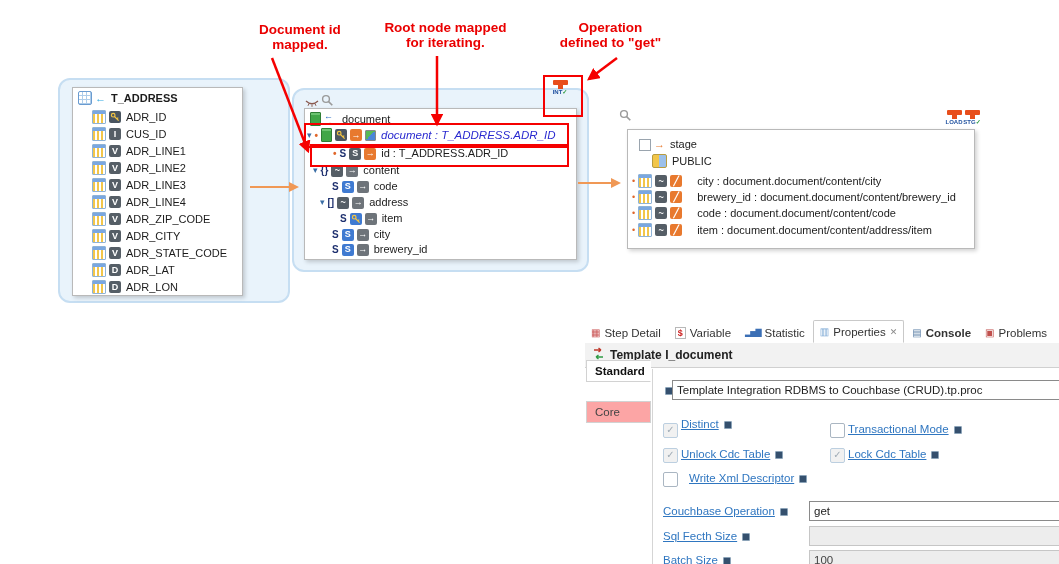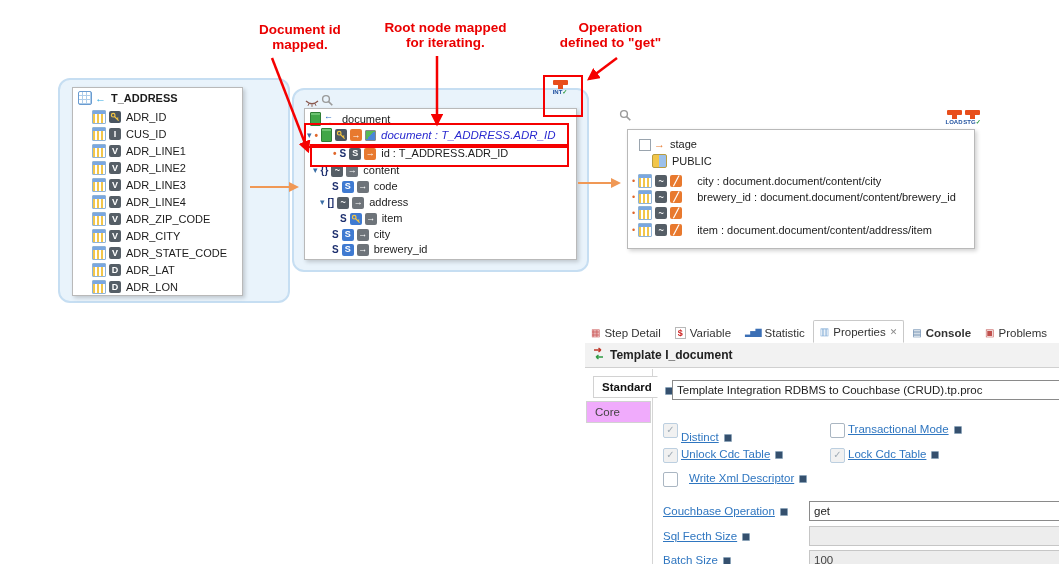--- a/index.html
+++ b/index.html
@@ -310,6 +310,7 @@
     <span class="colico"></span>
     <span class="ibox dark">~</span>
     <span class="ibox orange">╱</span>
+    <span class="lbl" style="padding-left:12px;">code : document.document/content/code</span>
   </div>
   <div class="trow" style="left:632px;top:223px;">
     <span class="star">•</span>

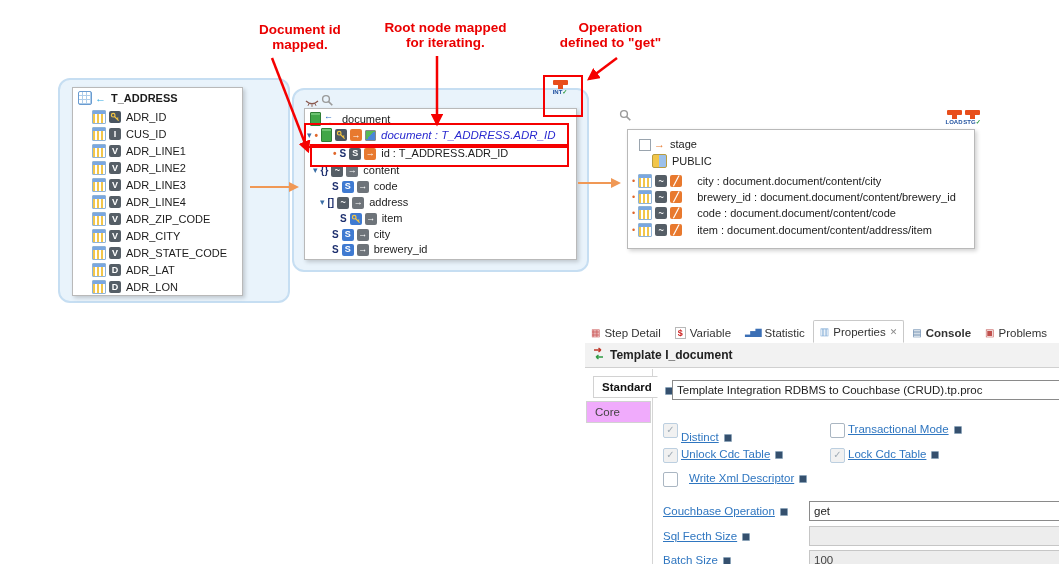--- a/index.html
+++ b/index.html
@@ -364,7 +364,7 @@
   </div>
 
   <div class="vline" style="left:652px;top:369px;height:195px;"></div>
-  <div class="sidetab sel" style="top:376px;margin-left:7px;">
+  <div class="sidetab sel" style="top:360px;">
       <span>Standard</span>
     </div>
   <div class="sidetab" style="top:401px;">

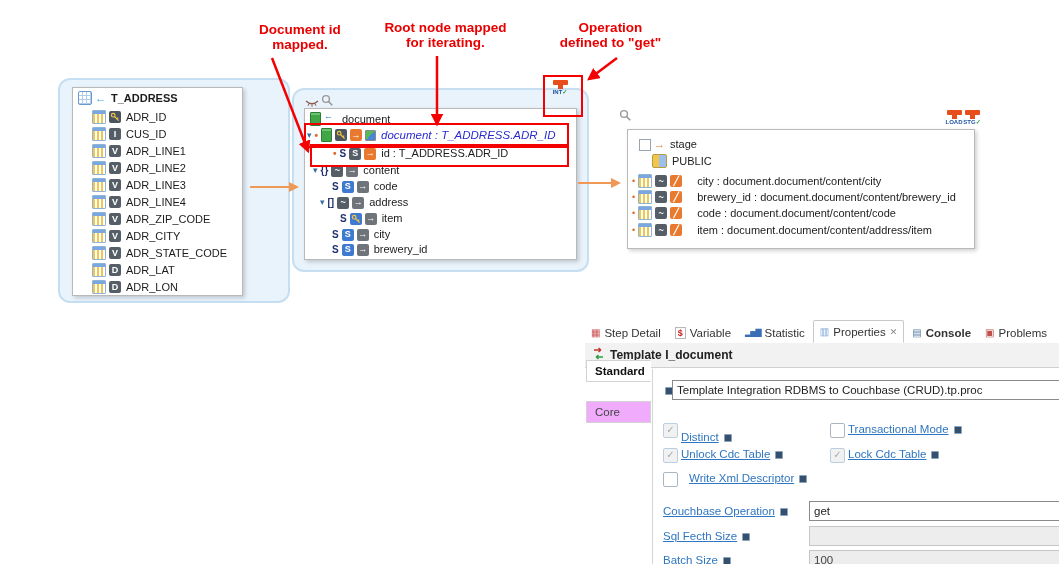--- a/index.html
+++ b/index.html
@@ -69,7 +69,7 @@
             border-bottom:1px solid #d0d0d0;display:flex;align-items:center;gap:5px;padding-left:7px;
             box-sizing:border-box;font-size:12px;font-weight:bold;color:#222;}
   .sidetab{position:absolute;left:586px;width:65px;height:22px;font-size:11.5px;display:flex;
-           align-items:center;padding-left:8px;border:1px solid #d2d2d2;box-sizing:border-box;background:#f0abfc;color:#444;}
+           align-items:center;padding-left:8px;border:1px solid #d2d2d2;box-sizing:border-box;background:#fca5a5;color:#444;}
   .sidetab.sel{background:#fff;font-weight:bold;color:#111;border-right:1px solid #fff;}
   .vline{position:absolute;background:#d5d5d5;width:1px;}
   .plink{position:absolute;color:#2f76c0;text-decoration:underline;font-size:11.5px;white-space:nowrap;}

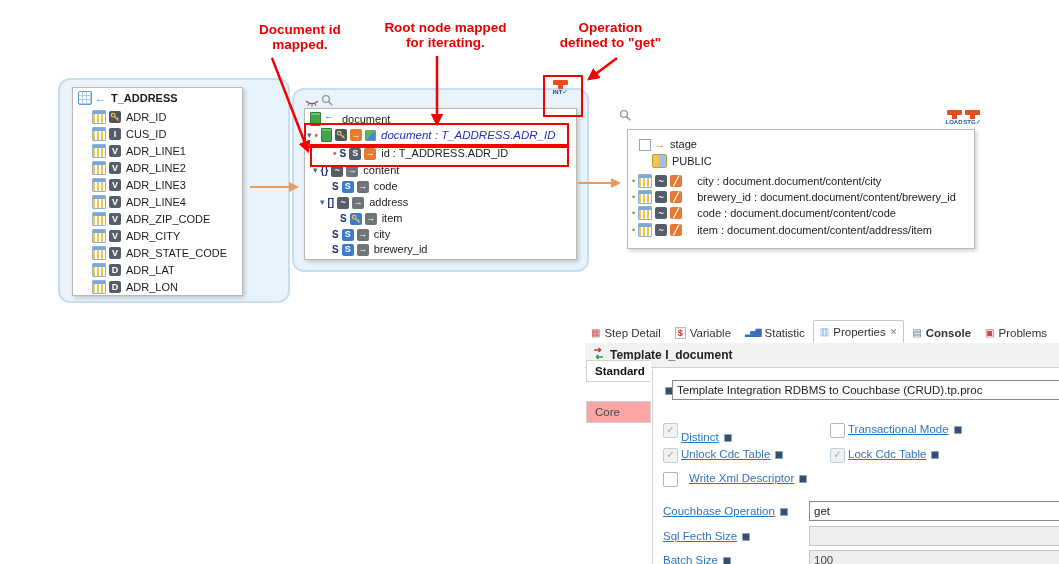--- a/index.html
+++ b/index.html
@@ -375,7 +375,7 @@
   <div class="tinput" style="left:672px;top:380px;width:380px;">Template Integration RDBMS to Couchbase (CRUD).tp.proc</div>
 
   <div class="cb checked" style="left:663px;top:423px;">✓</div>
-  <a class="plink" style="left:681px;top:431px;"><span>Distinct</span><span class="psq"></span></a>
+  <a class="plink" style="left:681px;top:418px;"><span>Distinct</span><span class="psq"></span></a>
 
   <div class="cb checked" style="left:663px;top:448px;">✓</div>
   <a class="plink" style="left:681px;top:448px;"><span>Unlock Cdc Table</span><span class="psq"></span></a>

